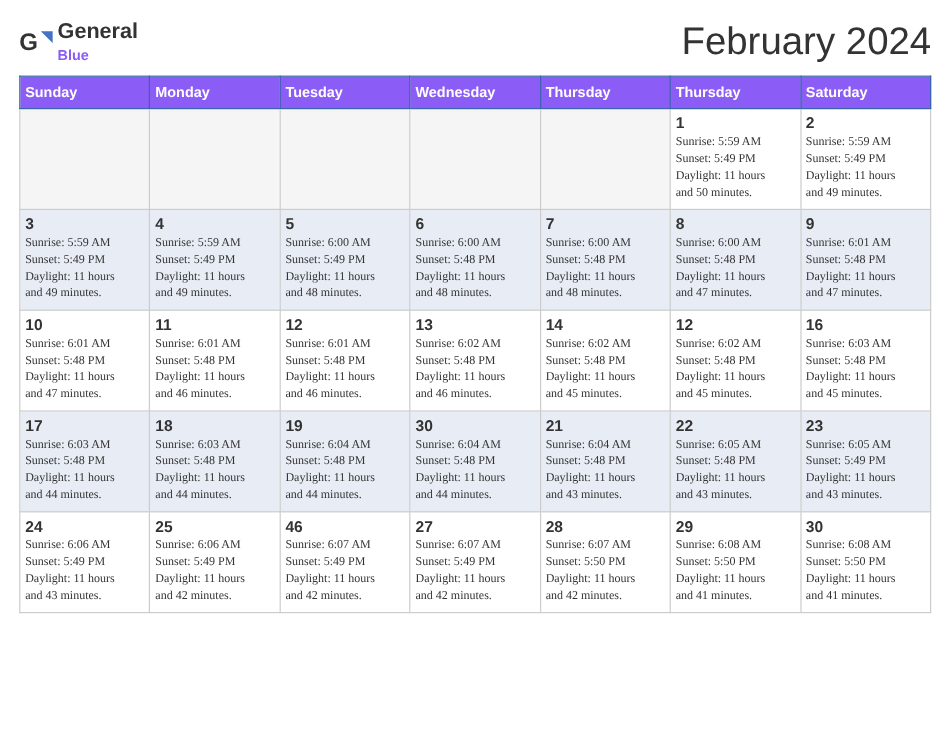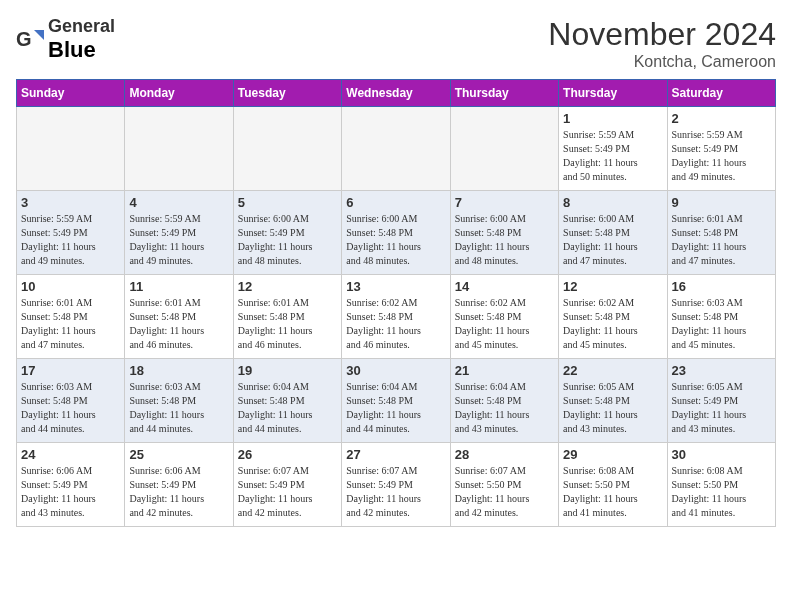--- a/index.html
+++ b/index.html
@@ -96,7 +96,7 @@
     </svg>
     <div>
       <span style="font-size:18px;font-weight:bold;color:#333;">General</span><br>
-      <span style="font-size:22px;font-weight:bold;color:#000000;">Blue</span>
+      <span style="font-size:12px;font-weight:bold;color:#8b5cf6;">Blue</span>
     </div>
   </div>
   <div class="title-block">

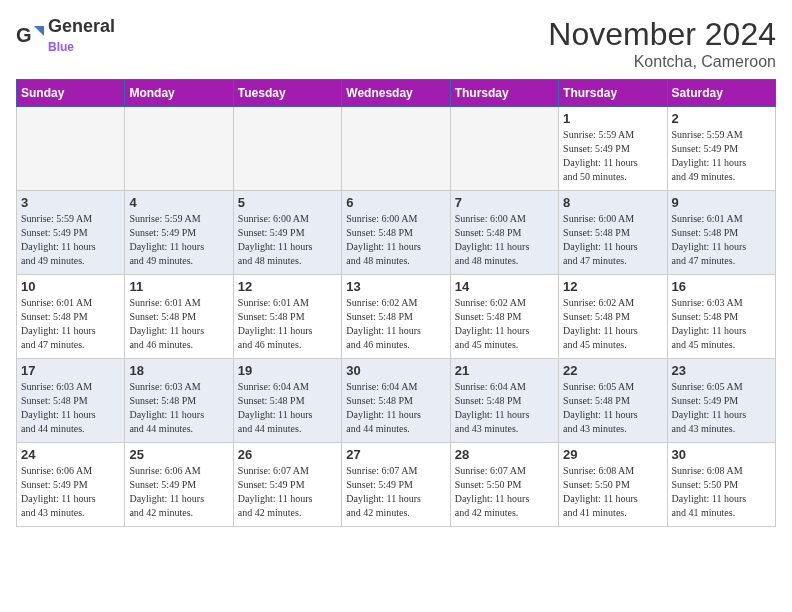--- a/index.html
+++ b/index.html
@@ -100,7 +100,7 @@
     </div>
   </div>
   <div class="title-block">
-    <div class="month-title">November 2024</div>
+    <div class="month-title">February 2024</div>
     <div class="location-title">Kontcha, Cameroon</div>
   </div>
 </div>

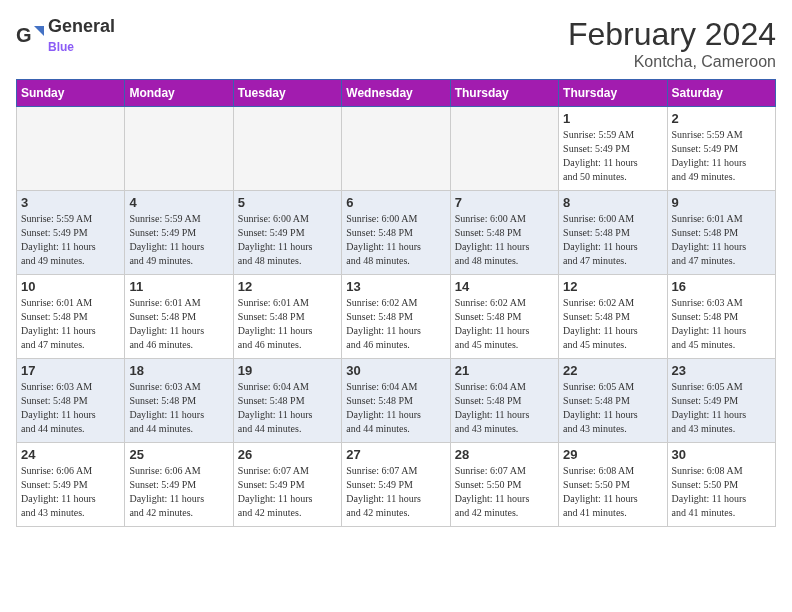--- a/index.html
+++ b/index.html
@@ -101,7 +101,6 @@
   </div>
   <div class="title-block">
     <div class="month-title">February 2024</div>
-    <div class="location-title">Kontcha, Cameroon</div>
   </div>
 </div>
 

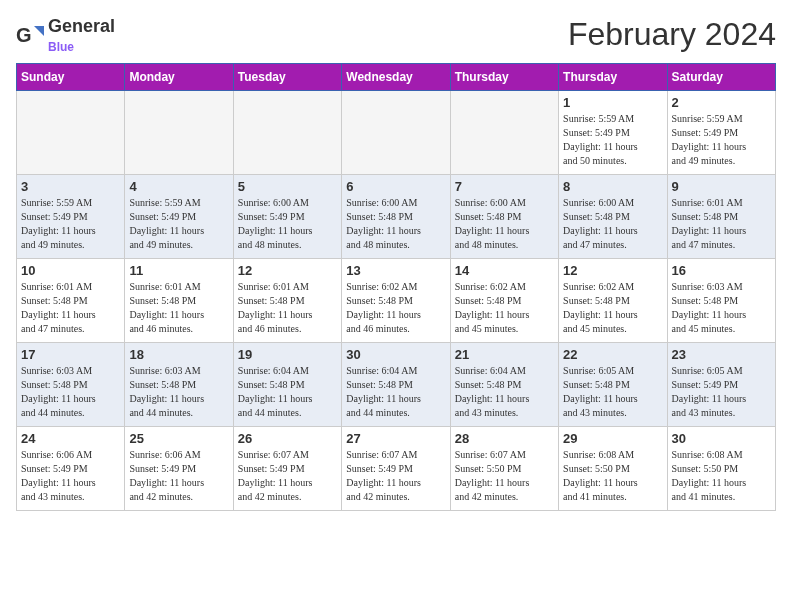--- a/index.html
+++ b/index.html
@@ -43,7 +43,7 @@
       table-layout: fixed;
     }
     thead th {
-      background: #a21caf;
+      background: #8b5cf6;
       color: #fff;
       font-size: 12px;
       font-weight: bold;

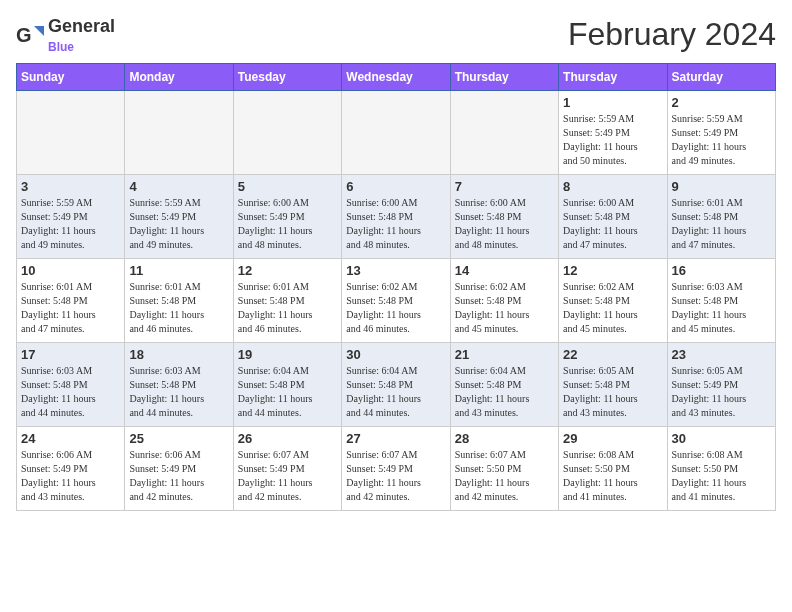--- a/index.html
+++ b/index.html
@@ -307,7 +307,7 @@
 and 42 minutes.</div>
         </td>
         <td>
-          <span class="day-num">26</span>
+          <span class="day-num">46</span>
           <div class="day-info" style="white-space: pre-line;">Sunrise: 6:07 AM
 Sunset: 5:49 PM
 Daylight: 11 hours

